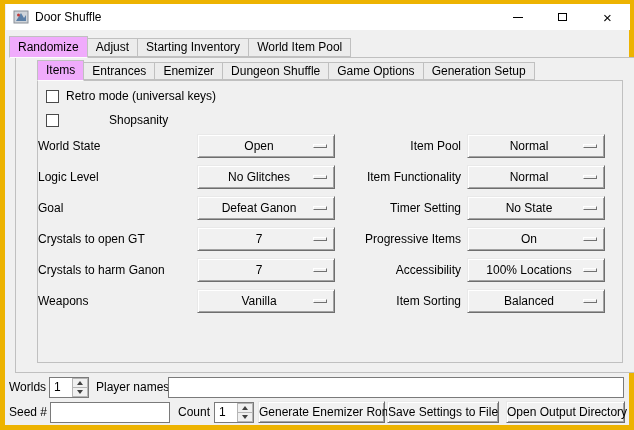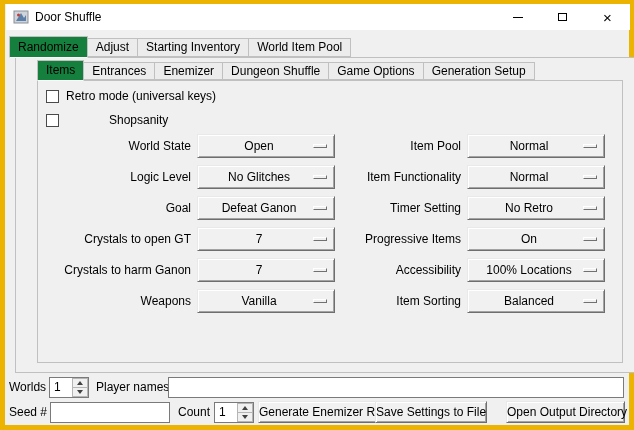--- a/index.html
+++ b/index.html
@@ -29,7 +29,7 @@
   .tabs { position:absolute; display:flex; align-items:flex-end; z-index:3; }
   .tabs1 { left:4px; top:5px; height:22px; }
   .tab { height:19px; line-height:17px; padding:0 8px; background:#ececec; border:1px solid #c0c0c0; margin-right:-1px; white-space:nowrap; cursor:default; }
-  .tab.sel { height:22px; line-height:20px; background:#15803d; border-bottom:1px solid #fcfcfc; margin-bottom:-1px; position:relative; z-index:4; }
+  .tab.sel { height:22px; line-height:20px; background:#f0abfc; border-bottom:1px solid #fcfcfc; margin-bottom:-1px; position:relative; z-index:4; }
   .pane { position:absolute; background:#f0f0f0; border:1px solid #c0c0c0; }
   .pane1 { left:3px; top:27px; width:631px; height:316px; z-index:1;margin-left:7px; }
   .tabs2 { left:21px; top:1px; height:21px; }

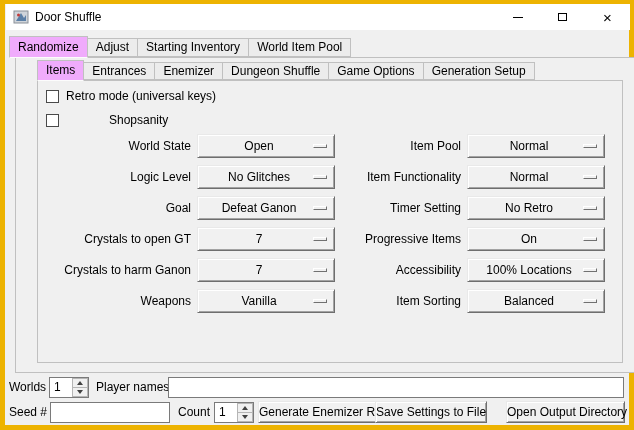--- a/index.html
+++ b/index.html
@@ -46,7 +46,7 @@
   
   .grid { position:absolute; left:0; top:49px; right:8px; }
   .srow { display:flex; align-items:center; height:31px; }
-  .l-lbl { width:153px; text-align:right; white-space:nowrap; }
+  .l-lbl { width:153px; text-align:left; white-space:nowrap; }
   .r-lbl { width:126px; text-align:right; white-space:nowrap; }
   .opt { position:relative; width:138px; height:24px; margin-left:6px; line-height:22px; text-align:center;
          background:#f1f1f1; border:1px solid; border-color:#e9e9e9 #6e6e6e #6e6e6e #e9e9e9;

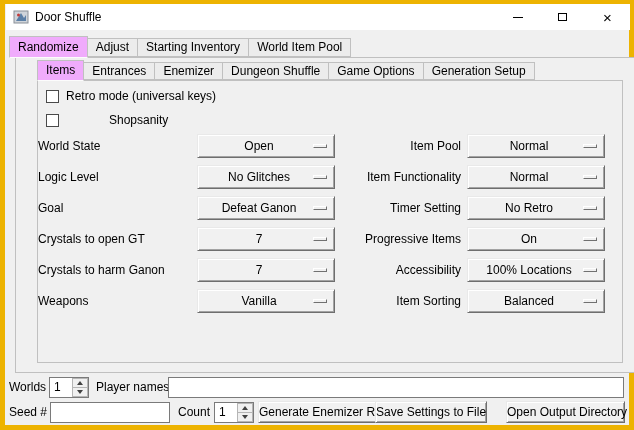--- a/index.html
+++ b/index.html
@@ -162,7 +162,7 @@
             </div>
             <span class="r-lbl">Timer Setting</span>
             <div class="opt">
-              <span class="opt-text">No Retro</span>
+              <span class="opt-text">No State</span>
               <span class="opt-ind"></span>
             </div>
           </div>

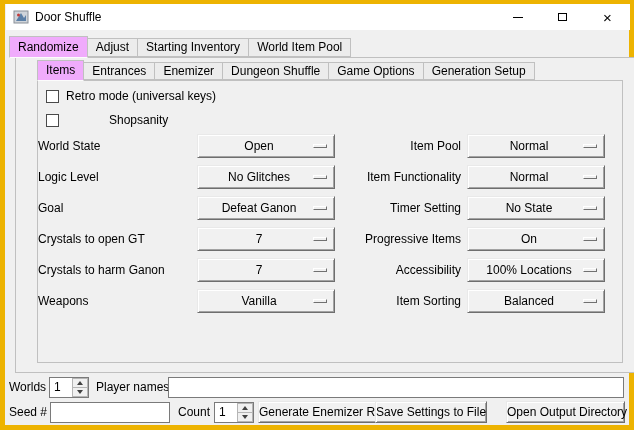--- a/index.html
+++ b/index.html
@@ -240,7 +240,7 @@
       </span>
     </div>
     <div class="tk-btn" style="left:253px; top:371px; width:127px; height:22px;">Generate Enemizer Rom</div>
-    <div class="tk-btn" style="left:370px; top:371px; width:112px; height:22px;">Save Settings to File</div>
+    <div class="tk-btn" style="left:382px; top:371px; width:112px; height:22px;">Save Settings to File</div>
     <div class="tk-btn" style="left:501px; top:371px; width:119px; height:22px;">Open Output Directory</div>
 
   </div>

